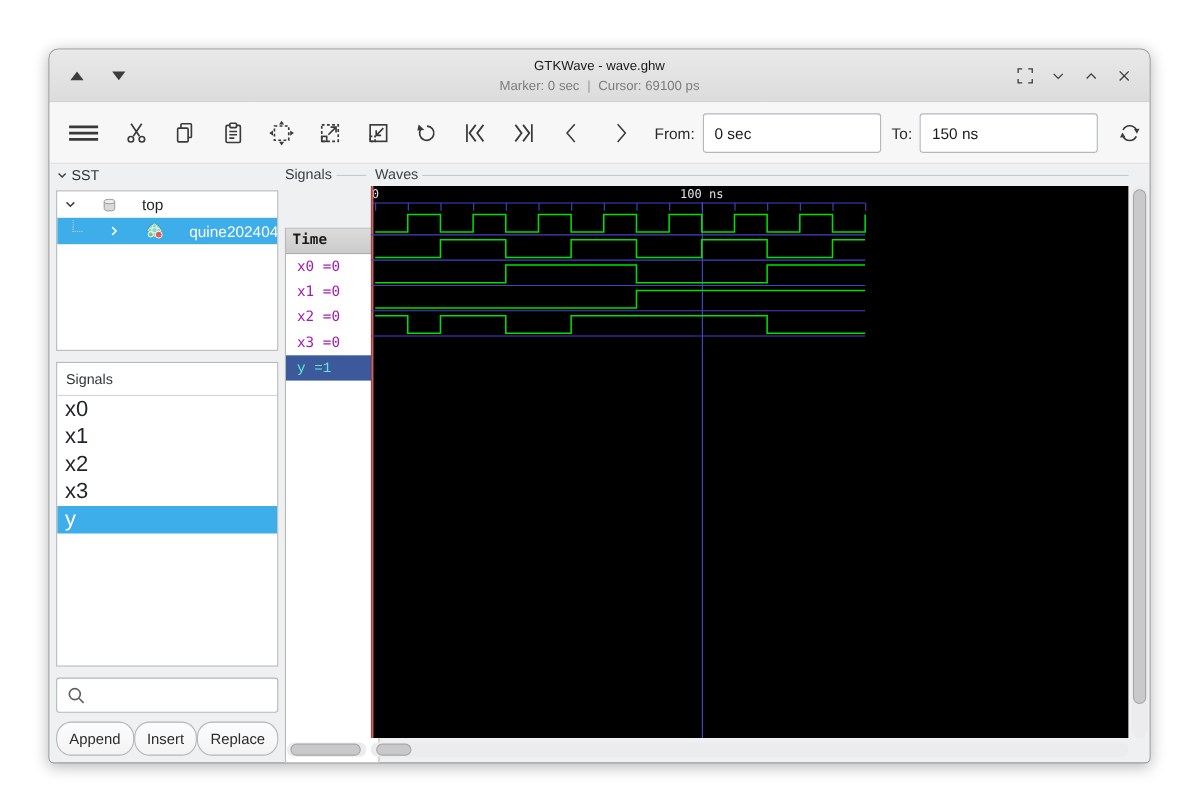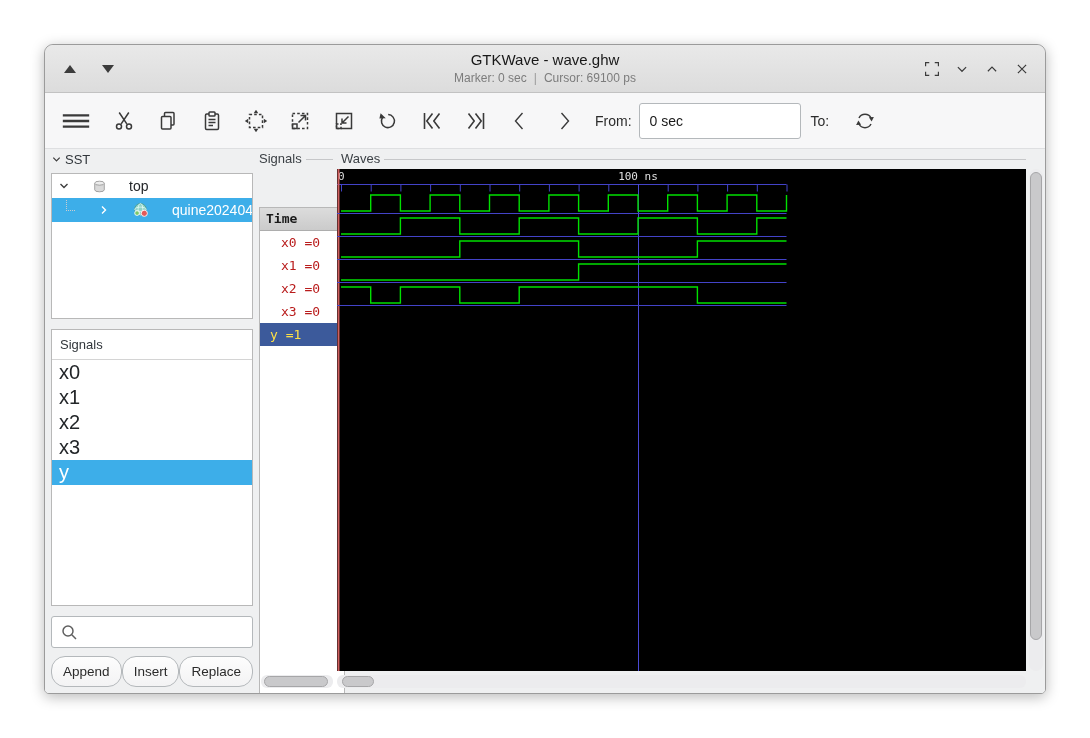--- a/index.html
+++ b/index.html
@@ -19,7 +19,7 @@
   .tri.up   { border-bottom:8px solid #3c3c3c; }
   .tri.down { border-top:8px solid #3c3c3c; }
   .tb-center { position:absolute; left:200px; right:200px; top:5px; text-align:center; }
-  .title { font-size:15px; font-weight:500; color:#181818; line-height:20px; }
+  .title { font-size:12px; font-weight:500; color:#181818; line-height:20px; }
   .subtitle { font-size:12px; color:#7c7c7c; line-height:16px; }
   .subtitle .sep { margin:0 7px; color:#9a9a9a; }
   .tb-right { position:absolute; right:12px; top:0; height:48px; display:flex; align-items:center; gap:8px; }

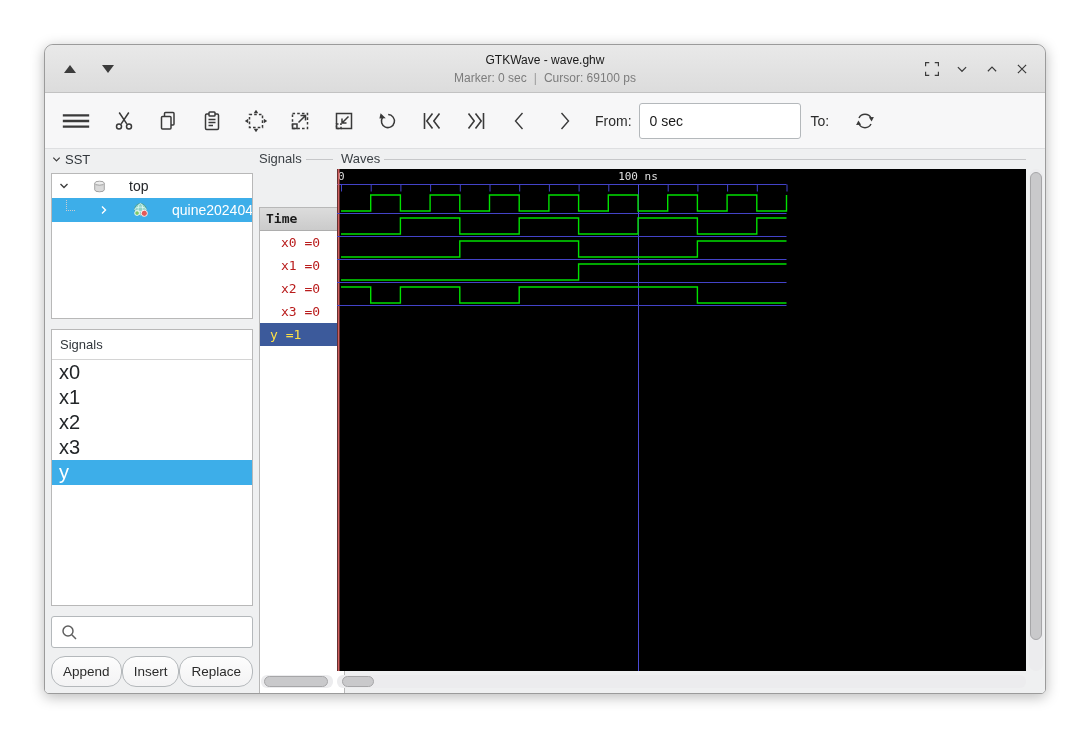--- a/index.html
+++ b/index.html
@@ -208,6 +208,7 @@
       <span class="tool-label">From:</span>
       <input class="tool-input" readonly="" value="0 sec" style="">
       <span class="tool-label" style="margin-left:10px">To:</span>
+      <input class="tool-input" readonly="" value="150 ns" style="">
       <button class="icon-btn" style="margin-left:14px">
         <svg width="26" height="24" viewBox="0 0 24 24">
             <path d="M6 9 A6.7 6.7 0 0 1 18 9"></path>

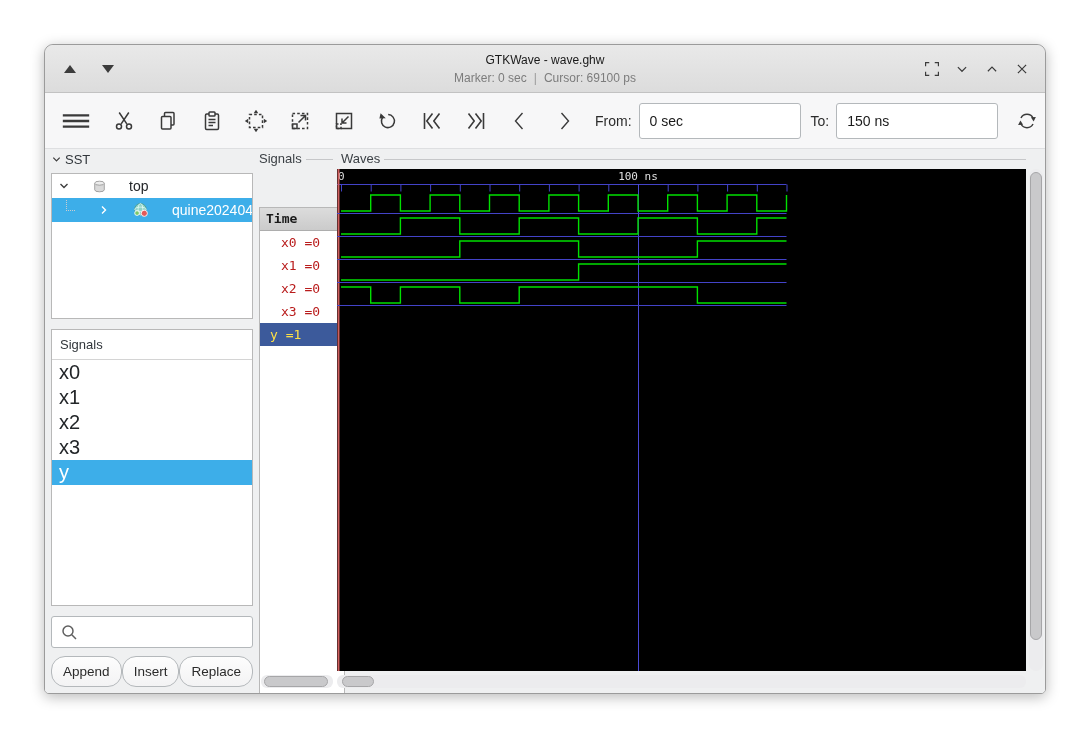--- a/index.html
+++ b/index.html
@@ -69,7 +69,7 @@
                 font-family:"DejaVu Sans Mono",monospace; font-size:13px; overflow:hidden;margin-top:38px; }
   .time-header { height:23px; line-height:22px; padding-left:6px; font-weight:bold; color:#1a1a1a;
                  background:linear-gradient(#dcdcdc,#cbcbcb); border-bottom:1px solid #adadad; }
-  .value-row { height:23px; line-height:23px; padding-left:21px; color:#b91c1c; white-space:nowrap; }
+  .value-row { height:23px; line-height:23px; padding-left:10px; color:#a21caf; white-space:nowrap; }
   .value-row.selected { background:#3c5a9b; color:#fde047; padding-left:10px; }
 
   

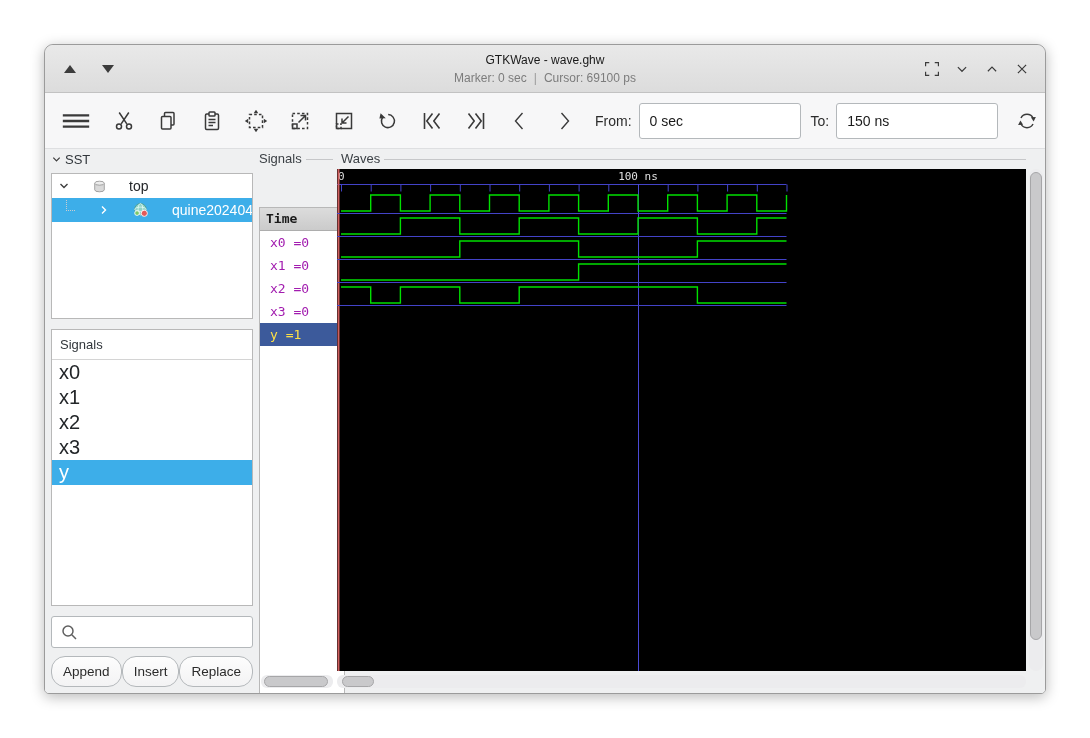--- a/index.html
+++ b/index.html
@@ -70,7 +70,7 @@
   .time-header { height:23px; line-height:22px; padding-left:6px; font-weight:bold; color:#1a1a1a;
                  background:linear-gradient(#dcdcdc,#cbcbcb); border-bottom:1px solid #adadad; }
   .value-row { height:23px; line-height:23px; padding-left:10px; color:#a21caf; white-space:nowrap; }
-  .value-row.selected { background:#3c5a9b; color:#fde047; padding-left:10px; }
+  .value-row.selected { background:#3c5a9b; color:#5eead4; padding-left:10px;font-family:Liberation Mono, monospace; }
 
   
   .hscroll { position:absolute; height:13px; top:526px; background:#ececee; border-radius:6px; }

